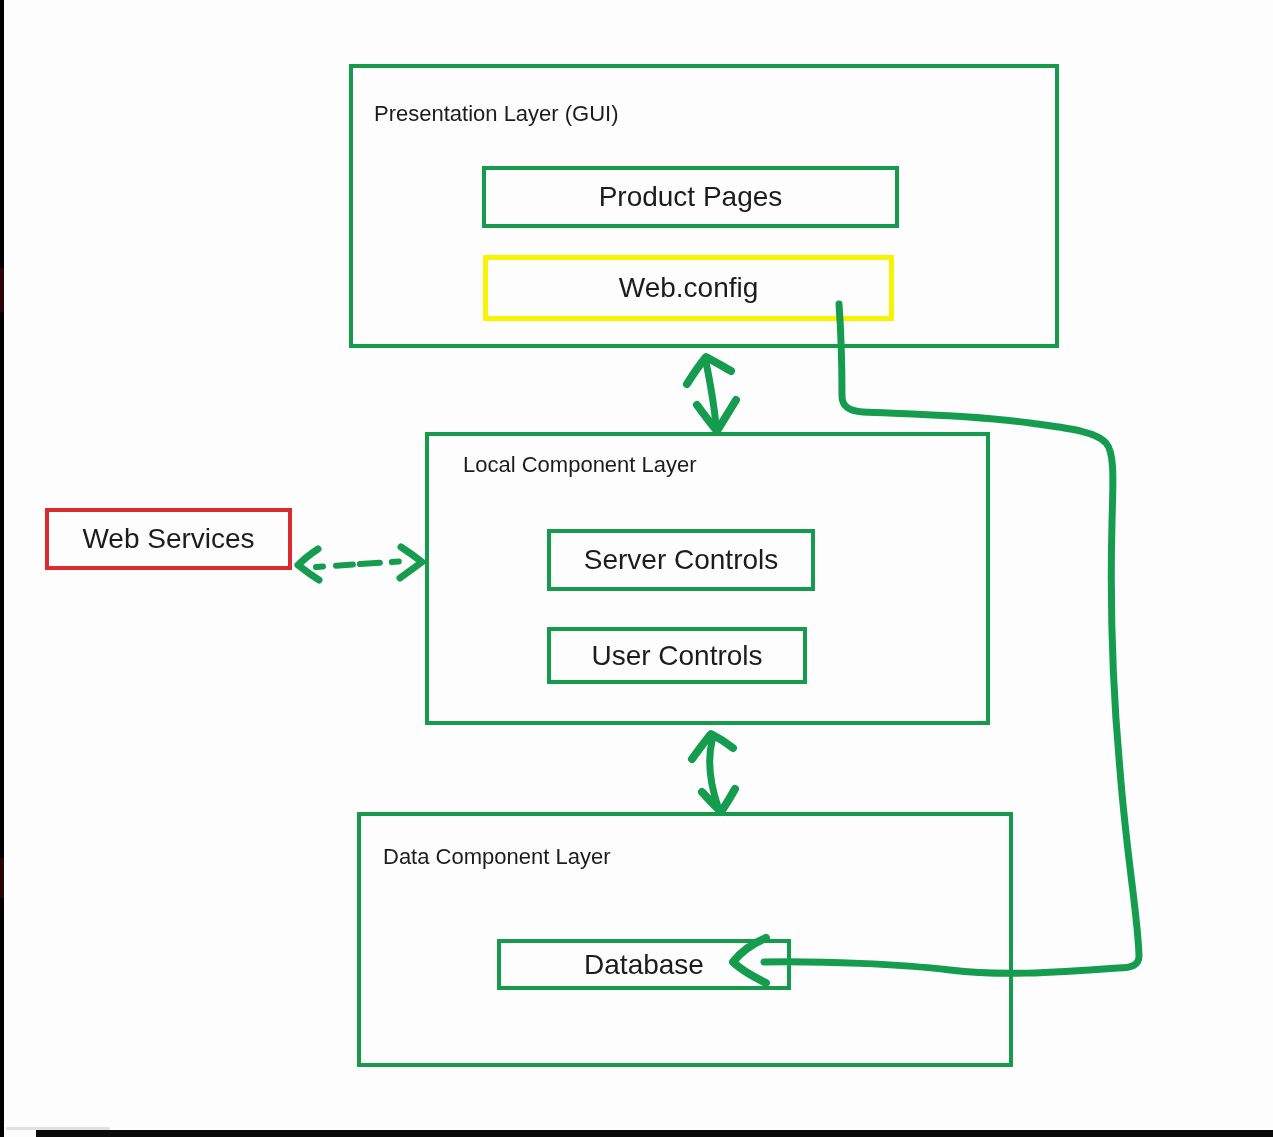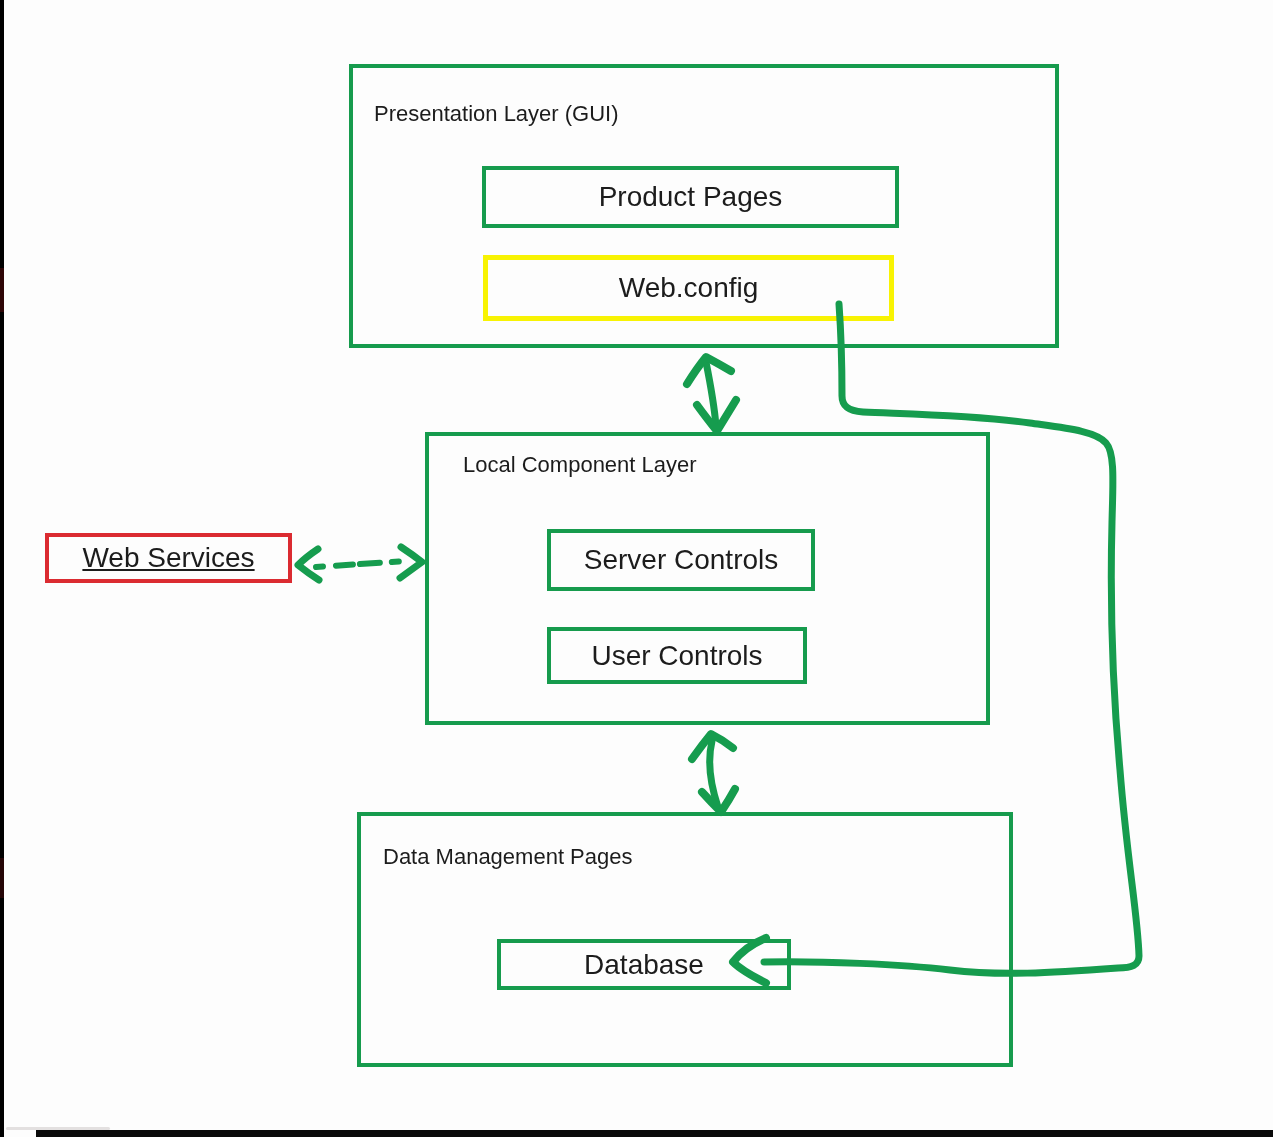--- a/index.html
+++ b/index.html
@@ -68,7 +68,7 @@
     </div>
   </div>
 
-  <div class="inner-box red-border" style="left:45px;top:533px;width:247px;height:50px;text-decoration:underline;">
+  <div class="inner-box red-border" style="left:45px;top:508px;width:247px;height:62px;">
     <span>Web Services</span>
   </div>
 

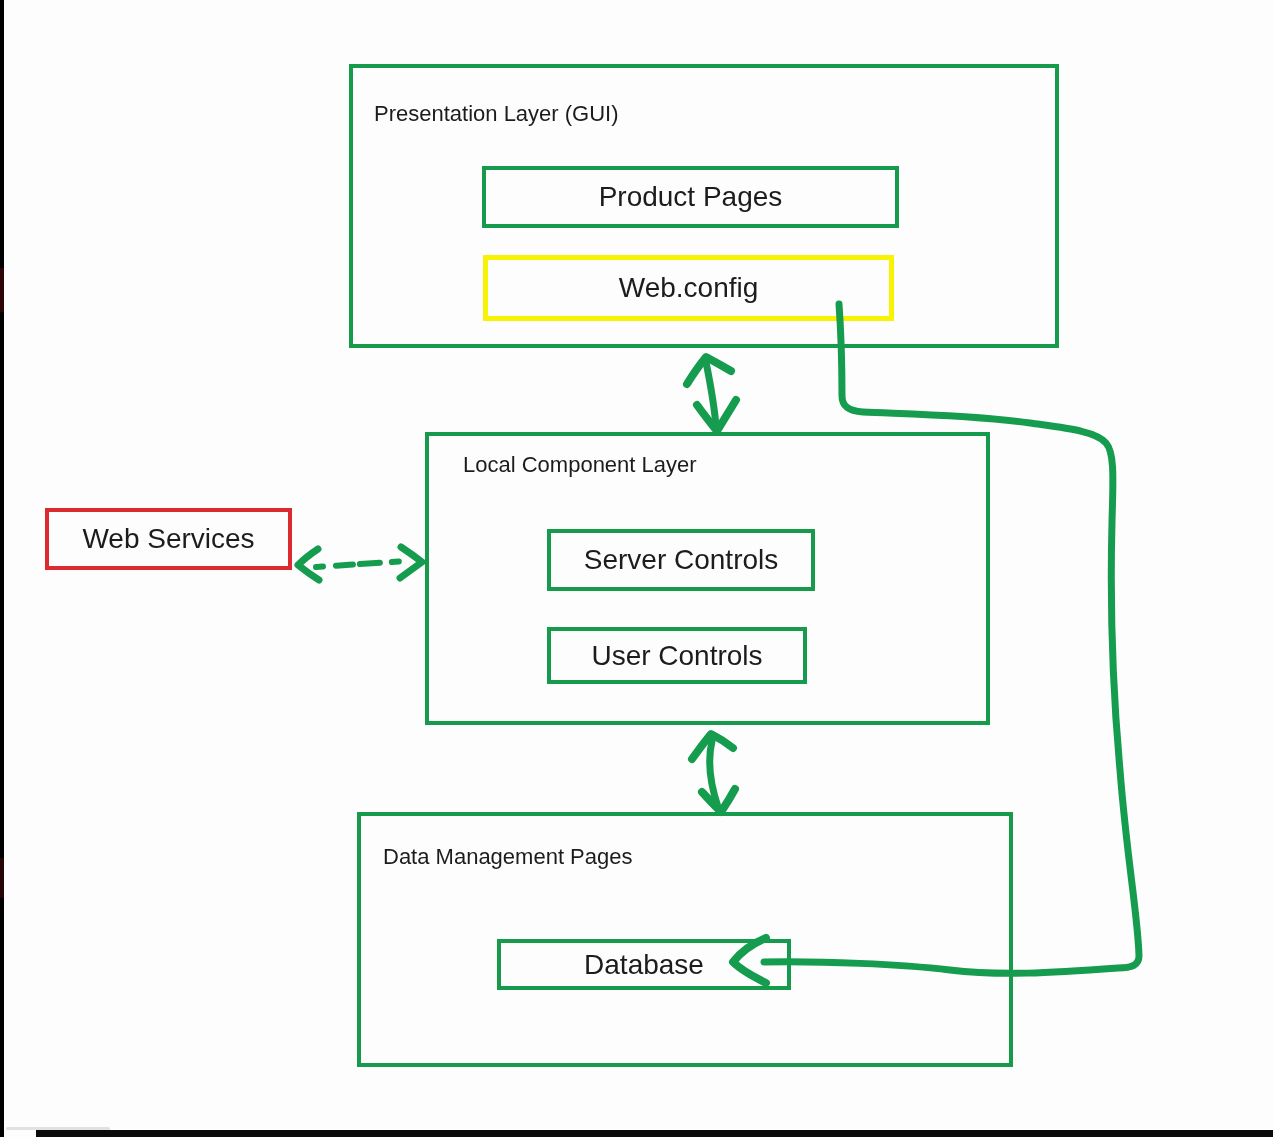--- a/index.html
+++ b/index.html
@@ -73,7 +73,7 @@
   </div>
 
   <div class="box green-border" style="left:357px;top:812px;width:656px;height:255px;">
-    <div class="layer-title" style="left:22px;top:28px;">Data Management Pages</div>
+    <div class="layer-title" style="left:22px;top:28px;">Data Component Layer</div>
     <div class="inner-box green-border" style="left:136px;top:123px;width:294px;height:51px;">
       <span>Database</span>
     </div>

